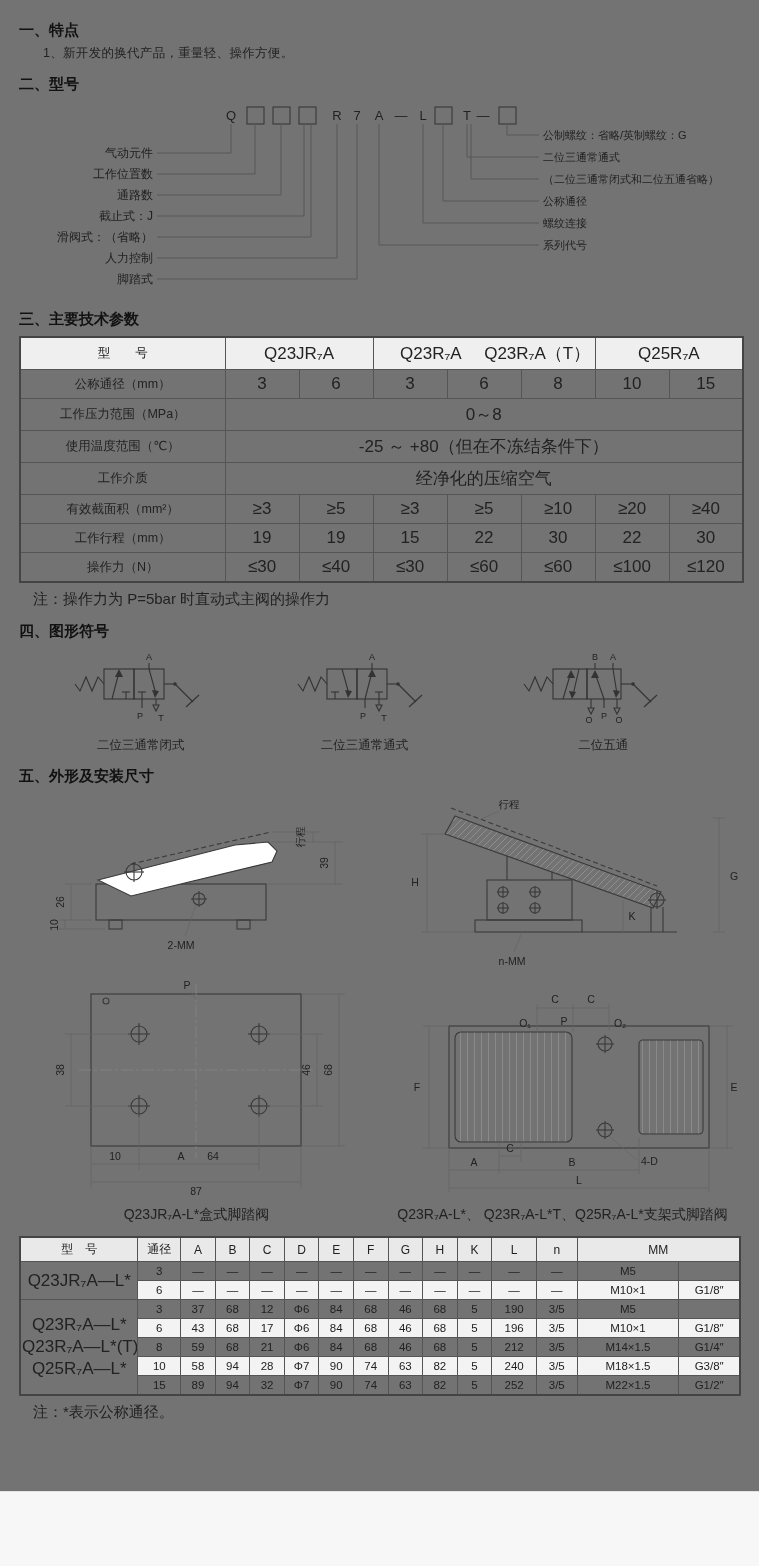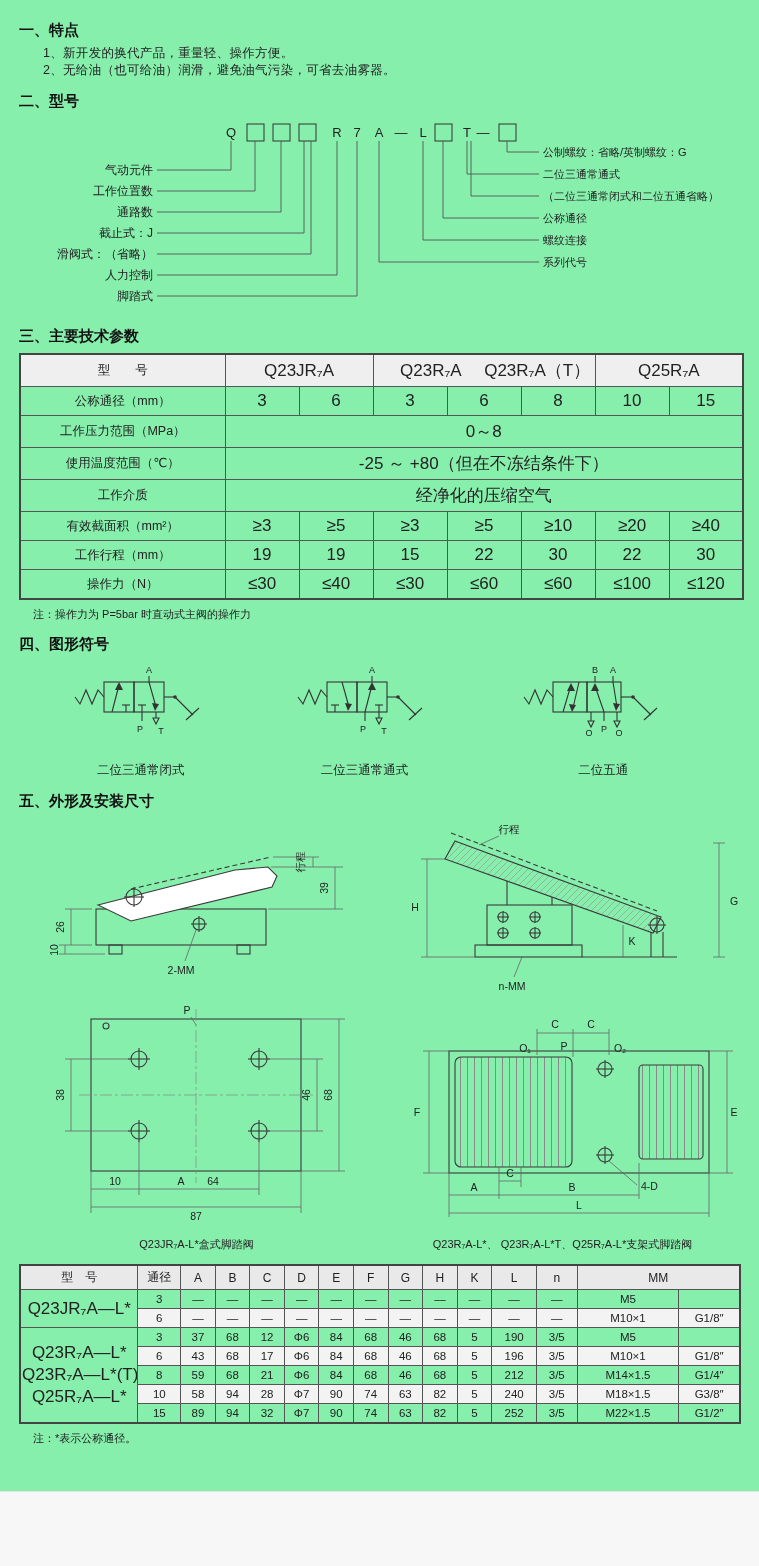--- a/index.html
+++ b/index.html
@@ -4,7 +4,7 @@
 <style>
   html,body{margin:0;padding:0;background:#ffffff;}
   body{font-family:"Liberation Sans","DejaVu Sans",sans-serif;color:#1c1c1c;}
-  .page{position:relative;width:759px;height:1566px;background:#86efac;overflow:hidden;}
+  .page{position:relative;width:759px;height:1566px;background:#737373;overflow:hidden;}
   .content{padding:8px 19px 0 19px;}
   .sec-title{font-size:15px;font-weight:bold;color:#111;margin:13px 0 5px 0;}
   .feature-item{font-size:12.5px;color:#222;margin:0 0 0 24px;letter-spacing:.3px;}

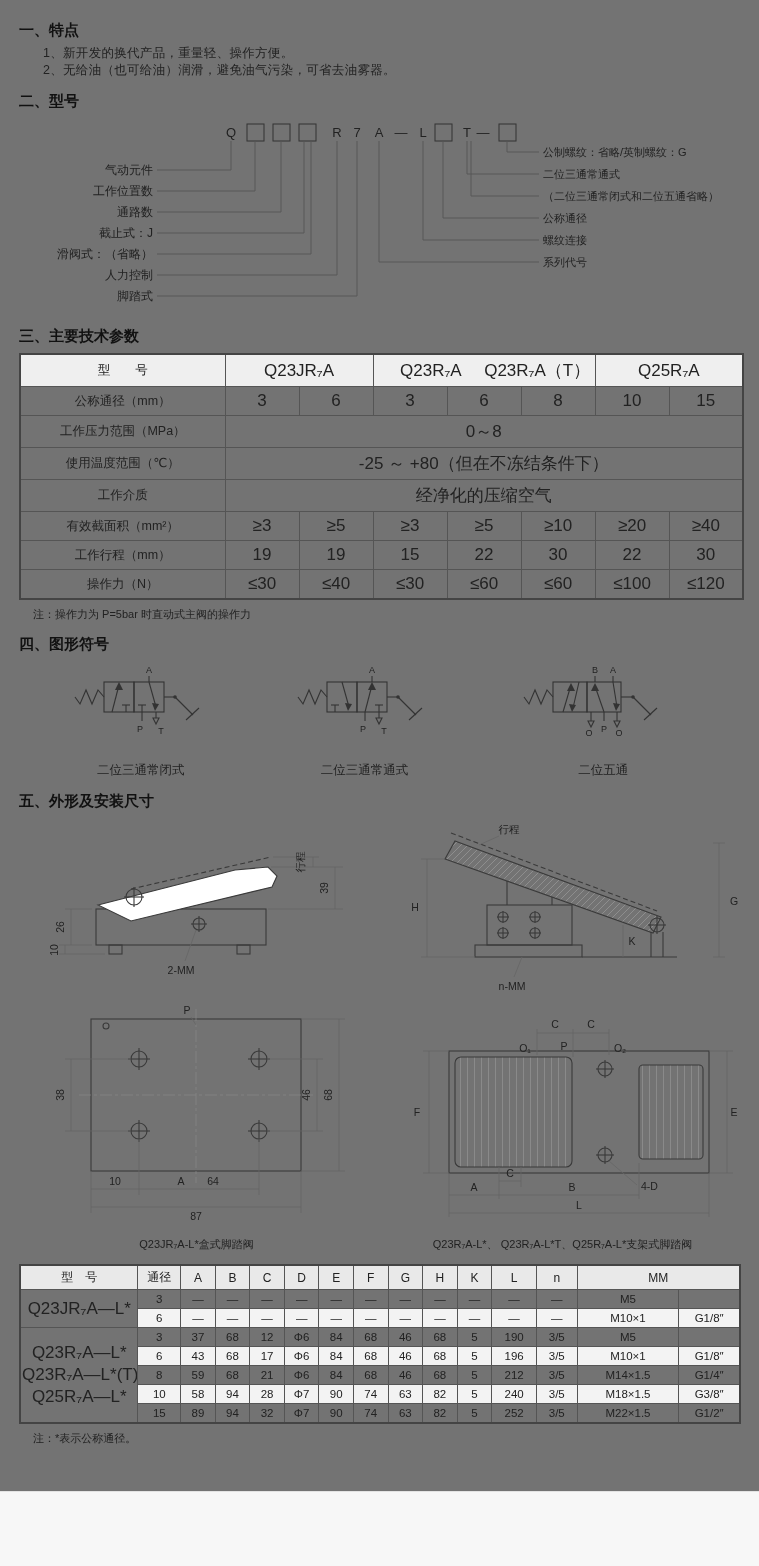--- a/index.html
+++ b/index.html
@@ -39,7 +39,6 @@
 
   <div class="sec-title">一、特点</div>
   <div class="feature-item">1、新开发的换代产品，重量轻、操作方便。</div>
-  <div class="feature-item">2、无给油（也可给油）润滑，避免油气污染，可省去油雾器。</div>
 
   <div class="sec-title">二、型号</div>
   <svg class="model-svg" width="721" height="198" viewBox="0 0 721 198">

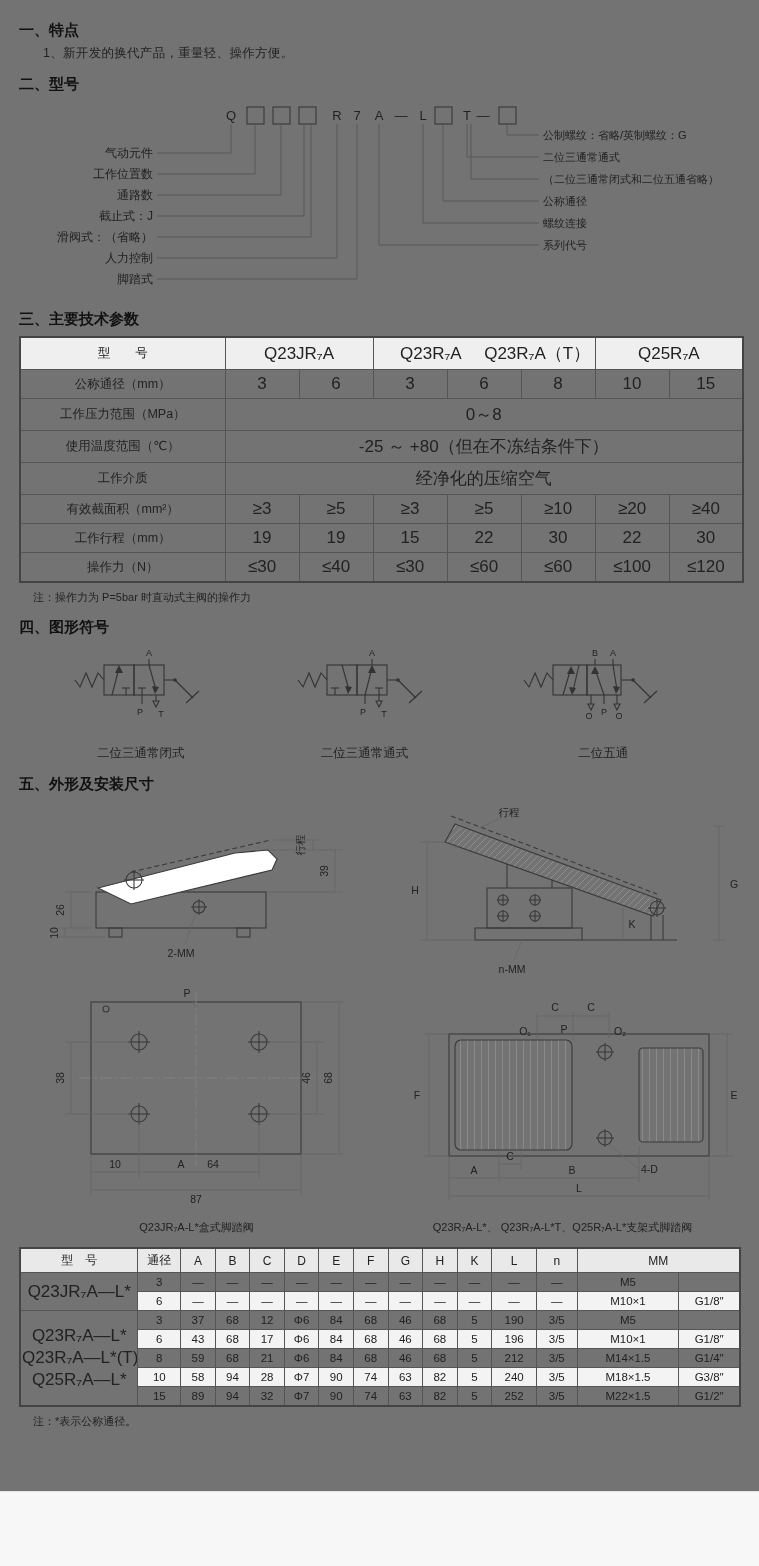--- a/index.html
+++ b/index.html
@@ -16,7 +16,7 @@
   .param-table tr.head td{background:#efefef;}
   .param-table td.lbl{font-size:12.5px;}
   .param-table td.split span{display:inline-block;width:49%;text-align:center;}
-  .note{font-size:11px;color:#222;margin:7px 0 0 14px;}
+  .note{font-size:15px;color:#222;margin:7px 0 0 14px;}
   .symbols-row{display:flex;justify-content:space-around;align-items:flex-end;margin:10px 10px 0 10px;}
   .symbol{text-align:center;}
   .sym-caption{font-size:12.5px;margin-top:16px;color:#222;}

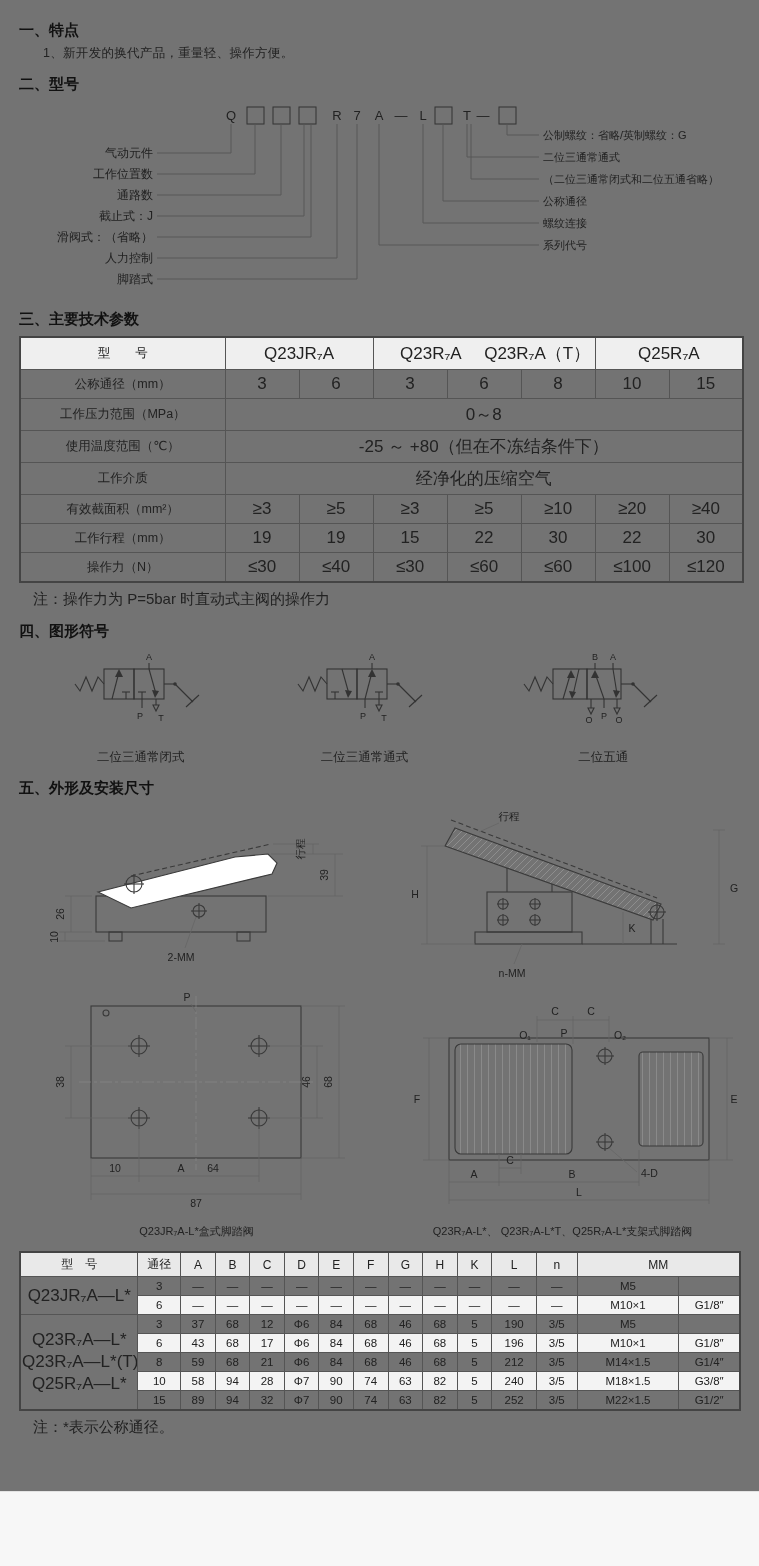--- a/index.html
+++ b/index.html
@@ -19,7 +19,7 @@
   .note{font-size:15px;color:#222;margin:7px 0 0 14px;}
   .symbols-row{display:flex;justify-content:space-around;align-items:flex-end;margin:10px 10px 0 10px;}
   .symbol{text-align:center;}
-  .sym-caption{font-size:12.5px;margin-top:16px;color:#222;}
+  .sym-caption{font-size:12.5px;margin-top:4px;color:#222;}
   .figures-row{display:flex;justify-content:space-between;margin-top:10px;}
   .fig{width:355px;text-align:center;}
   .fig-caption{font-size:11px;color:#222;margin-top:10px;}

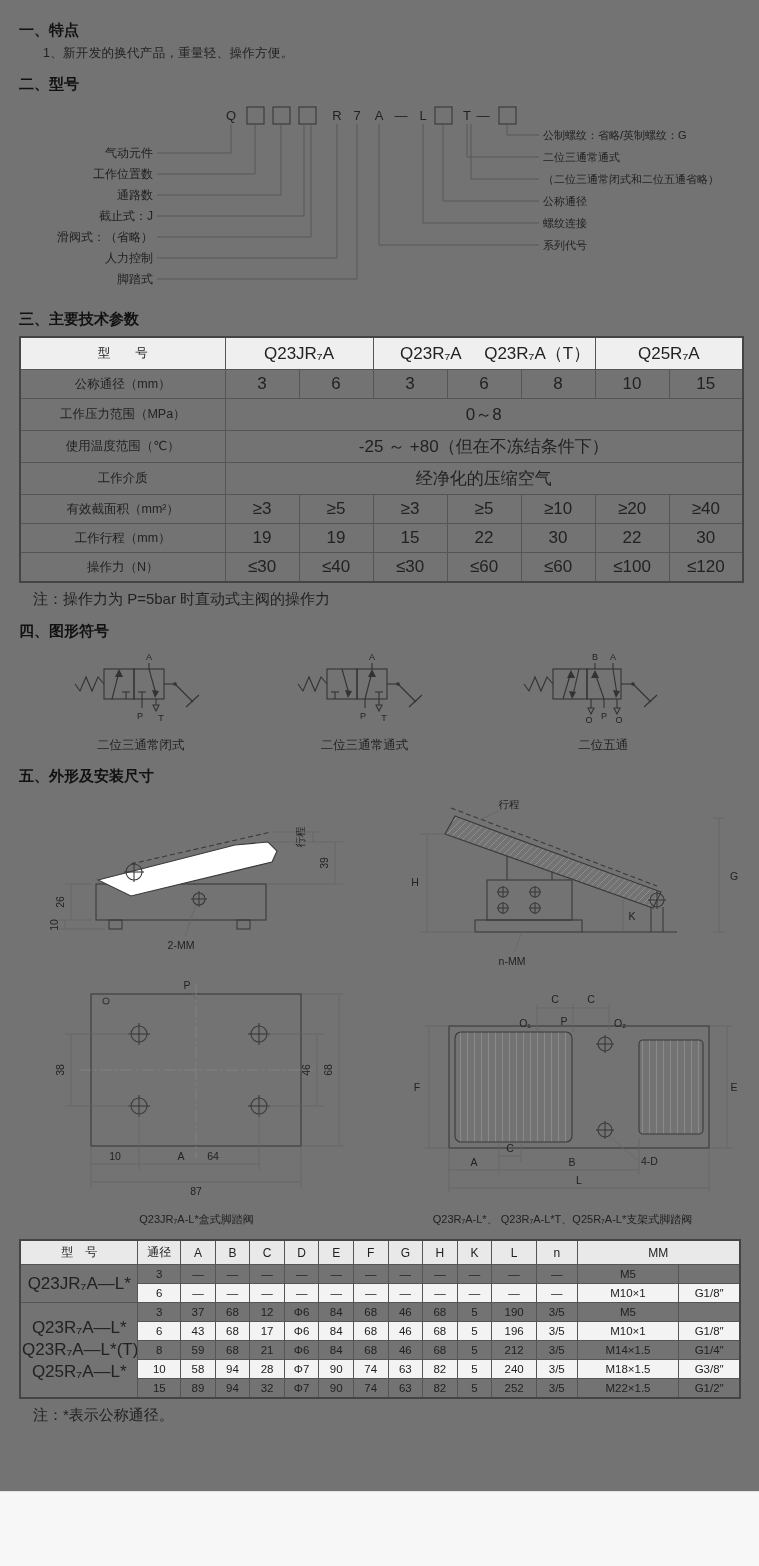--- a/index.html
+++ b/index.html
@@ -22,7 +22,7 @@
   .sym-caption{font-size:12.5px;margin-top:4px;color:#222;}
   .figures-row{display:flex;justify-content:space-between;margin-top:10px;}
   .fig{width:355px;text-align:center;}
-  .fig-caption{font-size:11px;color:#222;margin-top:10px;}
+  .fig-caption{font-size:14px;color:#222;margin-top:4px;}
   .dim-table{width:722px;margin-top:12px;border:2px solid #444;}
   .dim-table th,.dim-table td{border:1px solid #555;font-size:11.5px;font-weight:normal;text-align:center;padding:3px 1px;color:#222;overflow:hidden;white-space:nowrap;}
   .dim-table tr.head th{background:#e9e9e9;font-size:12px;}

